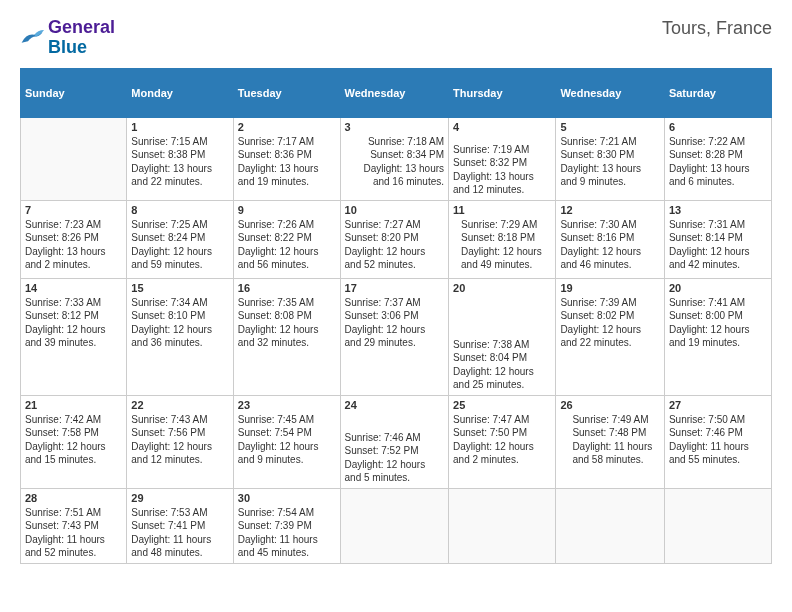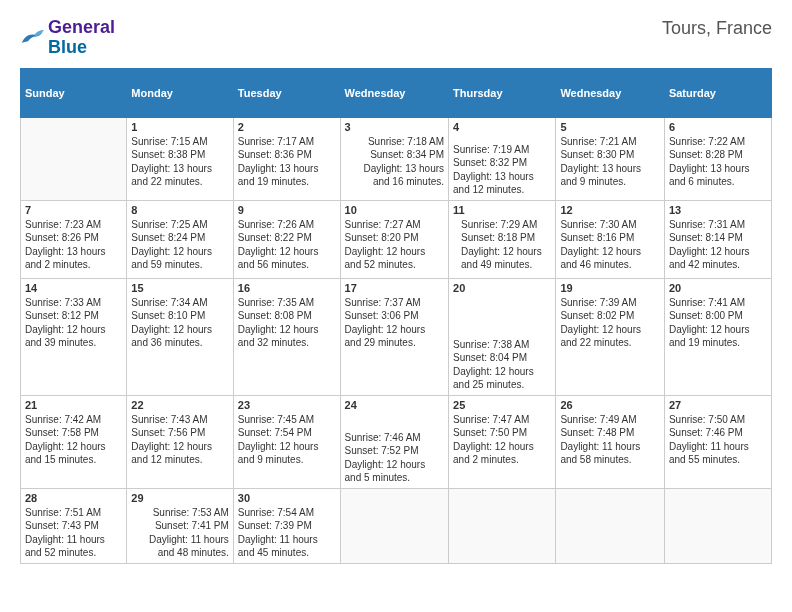--- a/index.html
+++ b/index.html
@@ -314,7 +314,7 @@
           </td>
           <td>
             <span class="day-number">26</span>
-            <div class="day-info" style="white-space: pre-line;">Sunrise: 7:49 AM
+            <div class="day-info" style="white-space: pre-line; margin-left: 12px;">Sunrise: 7:49 AM
 Sunset: 7:48 PM
 Daylight: 11 hours
 and 58 minutes.</div>

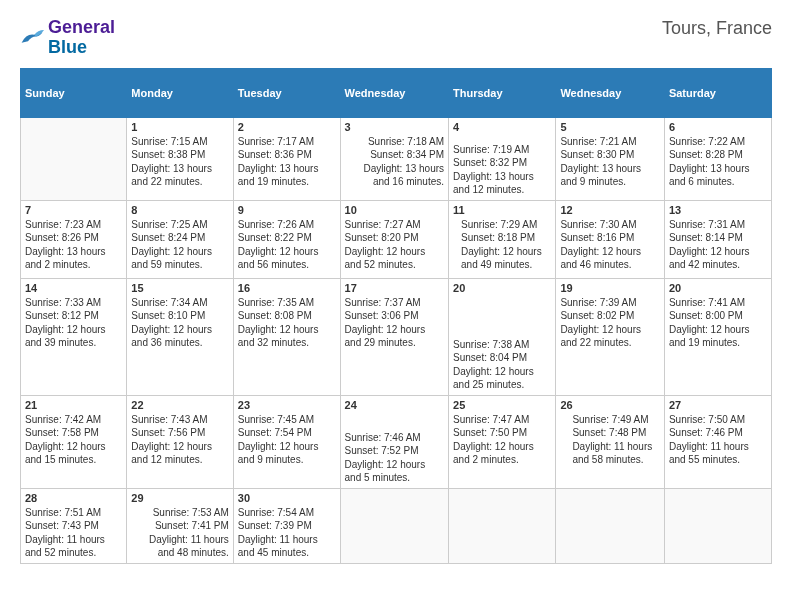--- a/index.html
+++ b/index.html
@@ -337,7 +337,7 @@
           </td>
           <td>
             <span class="day-number">29</span>
-            <div class="day-info" style="white-space: pre-line; text-align: right;">Sunrise: 7:53 AM
+            <div class="day-info" style="white-space: pre-line;">Sunrise: 7:53 AM
 Sunset: 7:41 PM
 Daylight: 11 hours
 and 48 minutes.</div>

